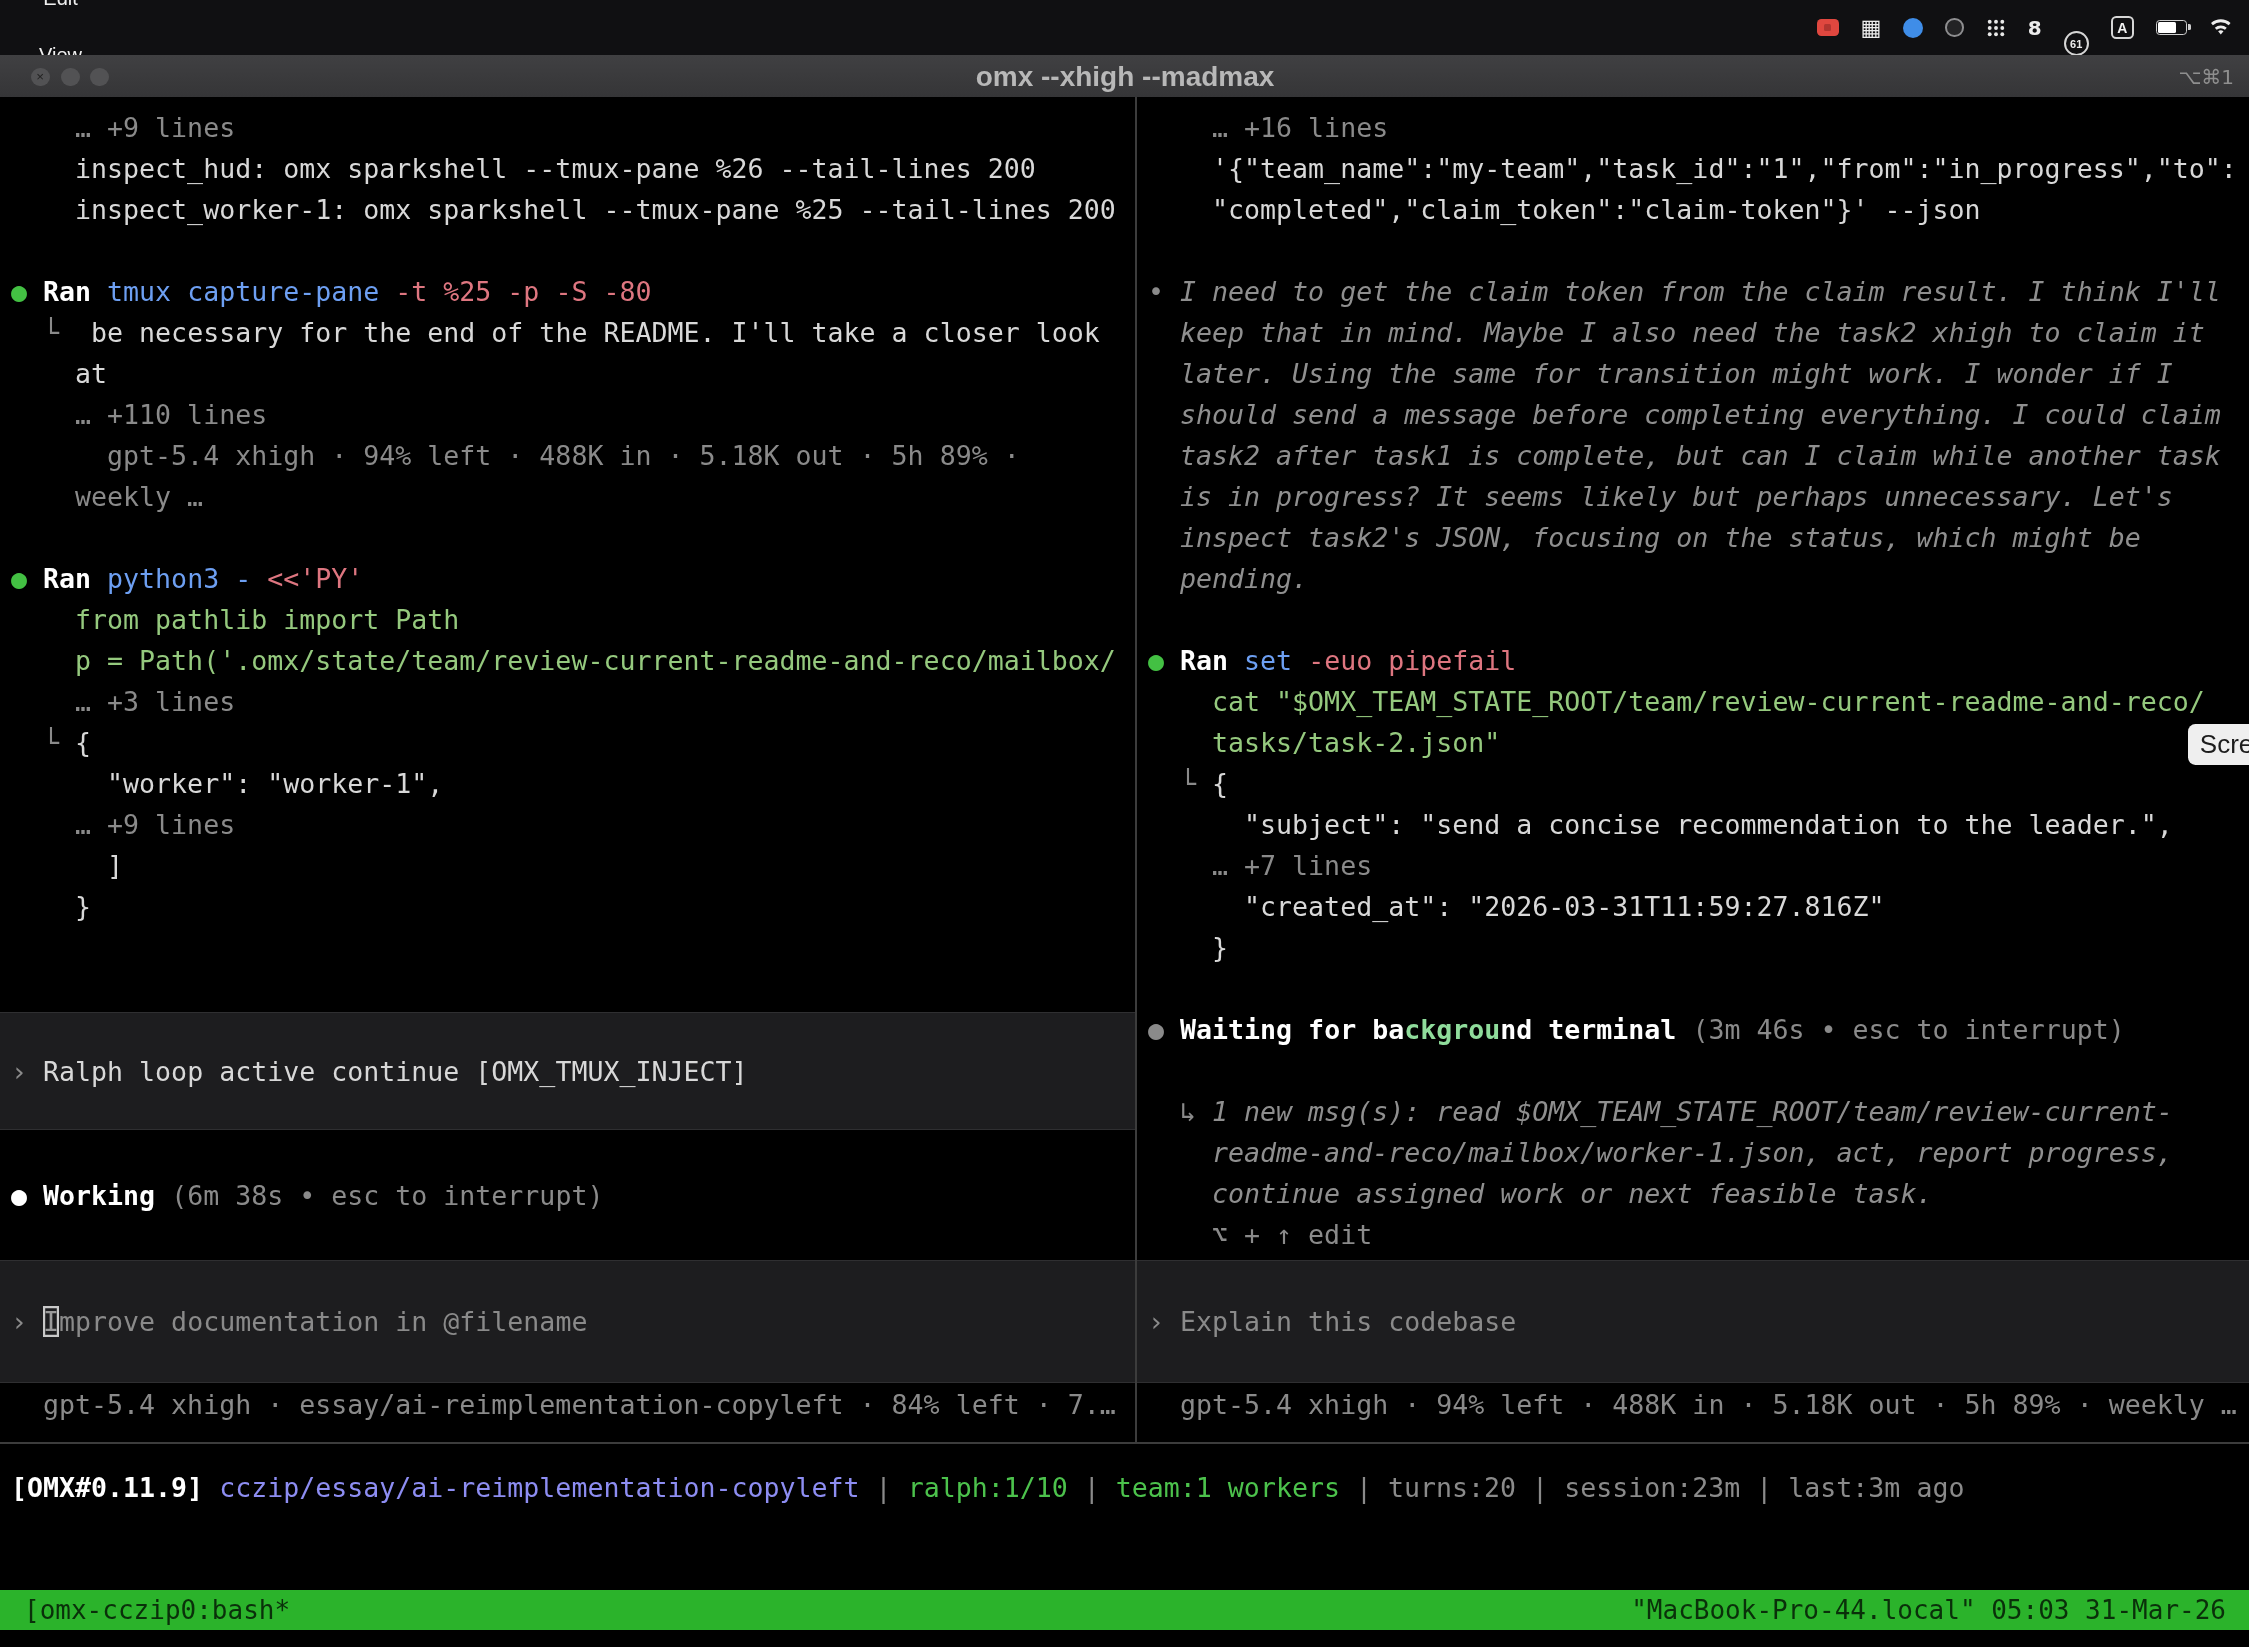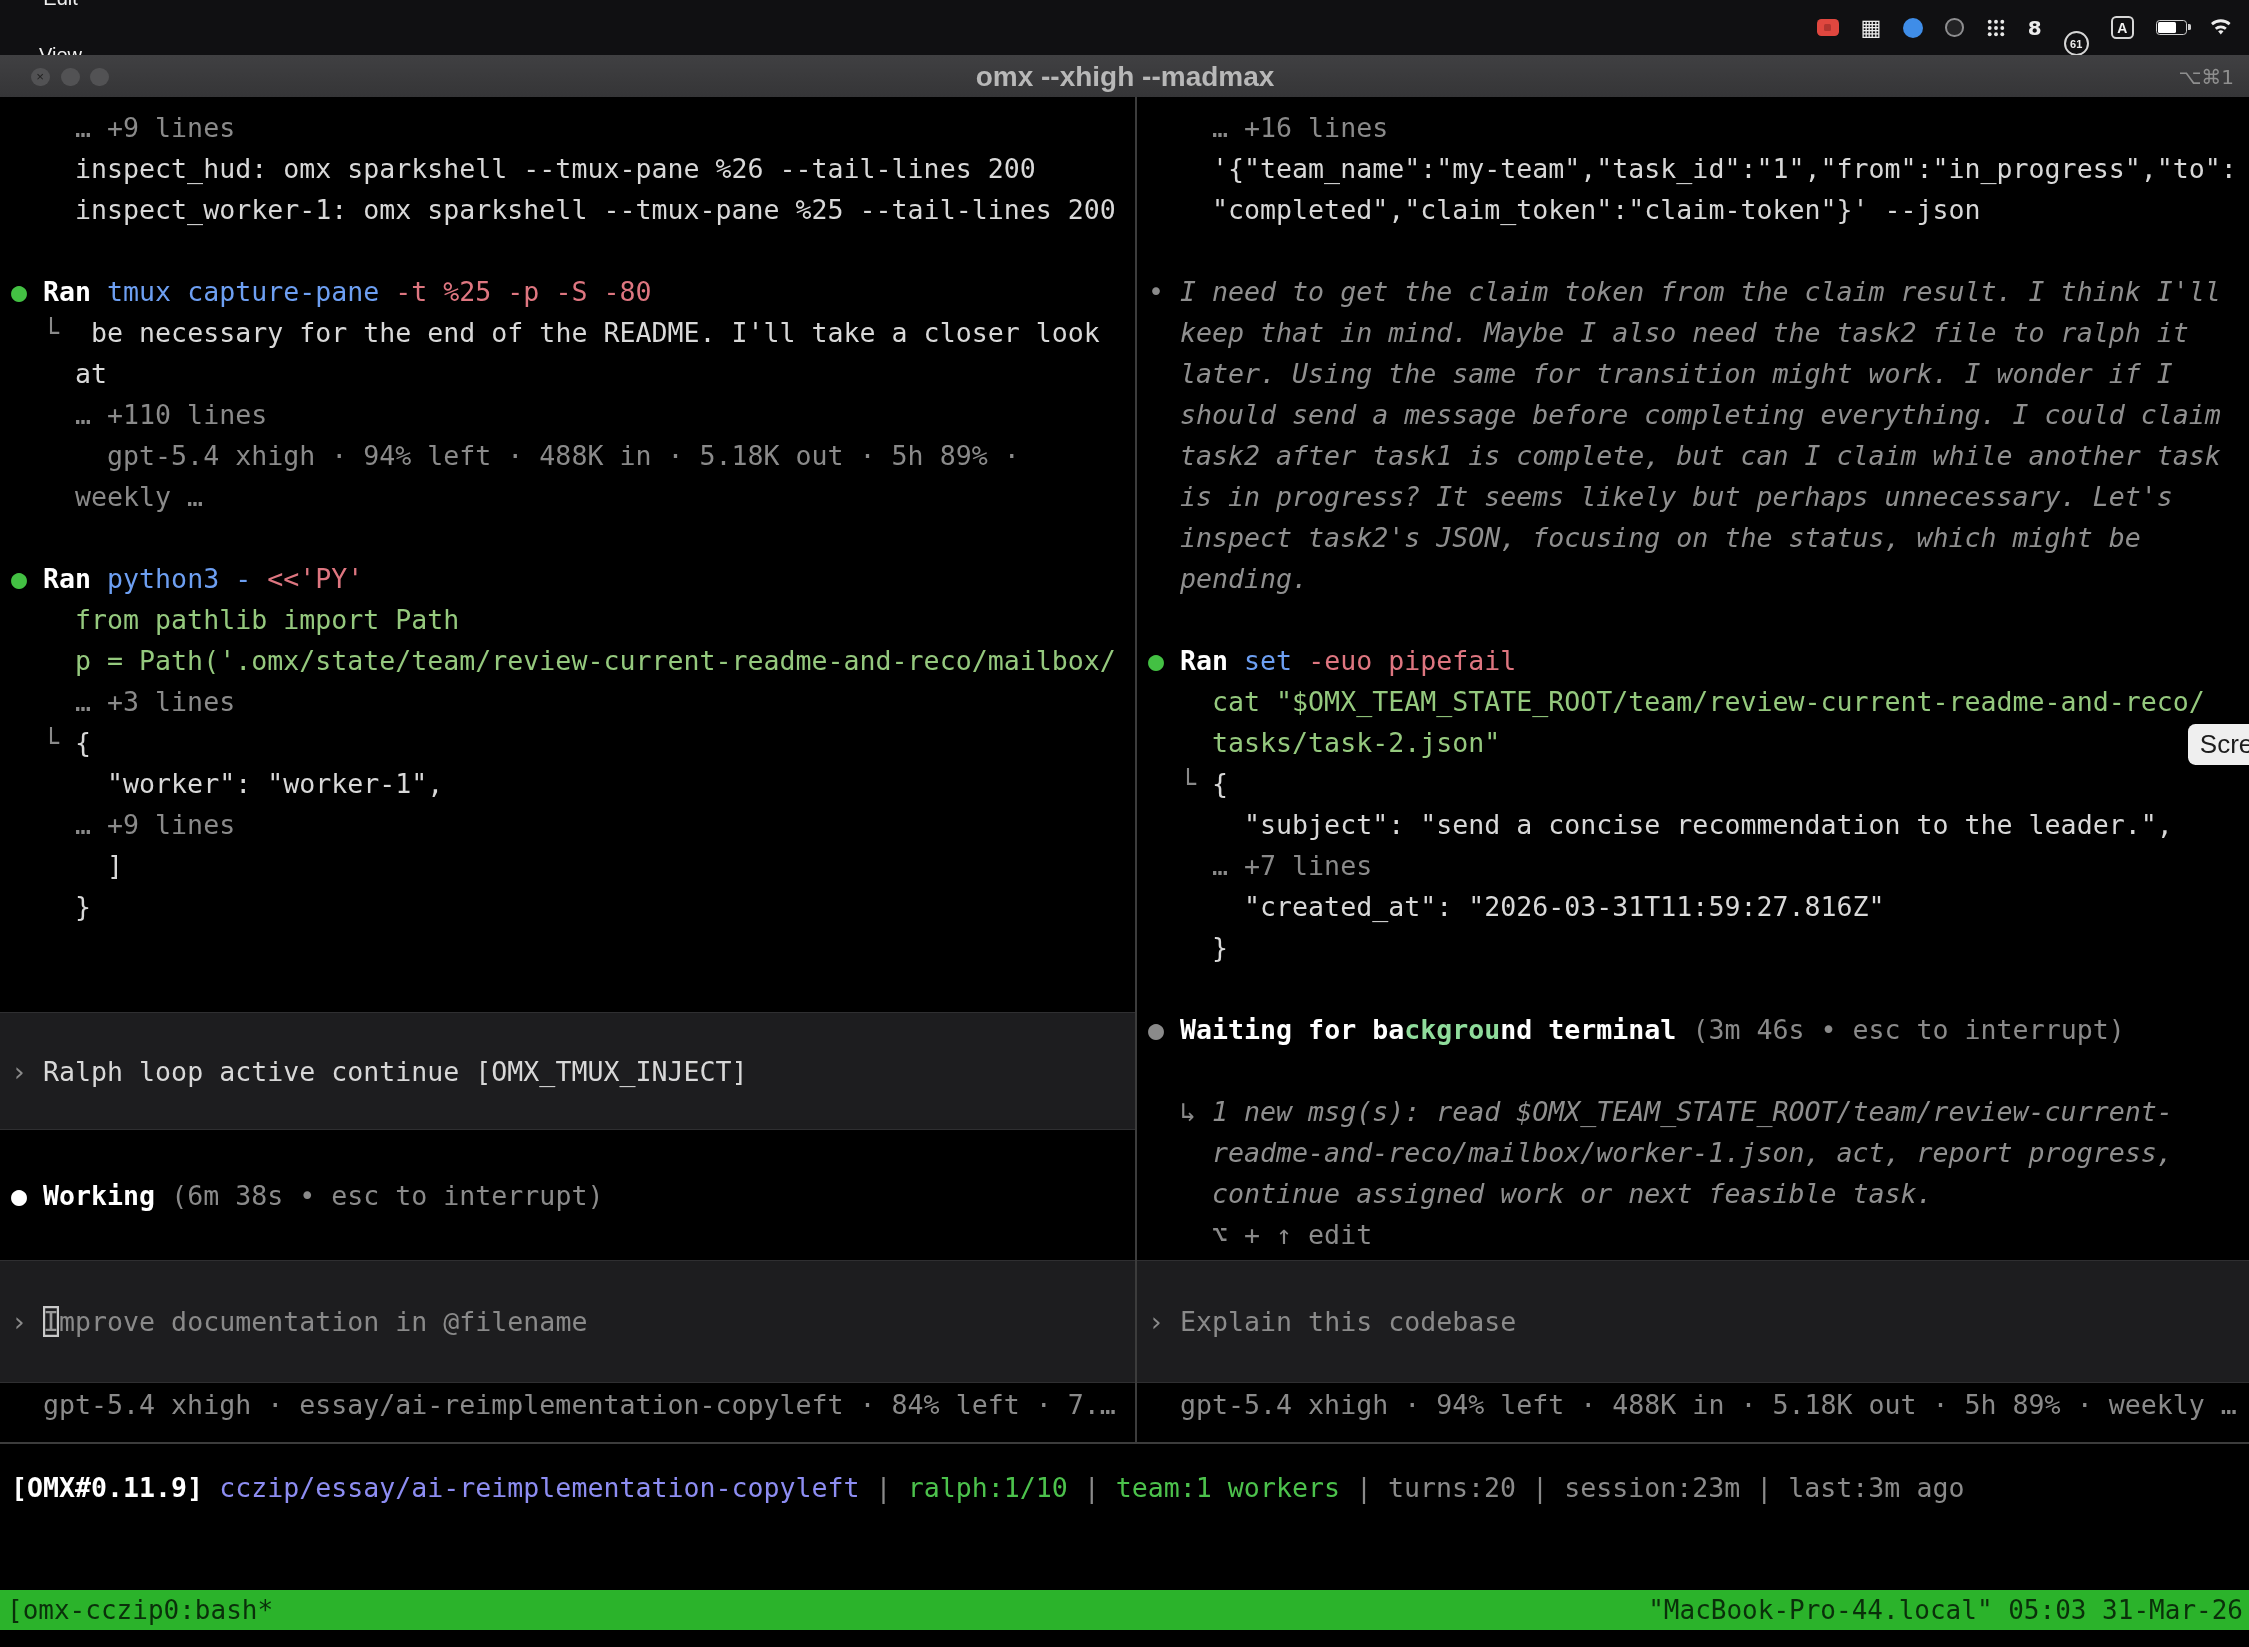--- a/index.html
+++ b/index.html
@@ -183,7 +183,7 @@
       <div class="tl"><span class="c-fg">    "completed","claim_token":"claim-token"}' --json</span></div>
       <div class="tl">&nbsp;</div>
       <div class="tl"><span class="c-dim">• </span><span class="c-it">I need to get the claim token from the claim result. I think I'll</span></div>
-      <div class="tl"><span class="c-it">  keep that in mind. Maybe I also need the task2 file to ralph it</span></div>
+      <div class="tl"><span class="c-it">  keep that in mind. Maybe I also need the task2 xhigh to claim it</span></div>
       <div class="tl"><span class="c-it">  later. Using the same for transition might work. I wonder if I</span></div>
       <div class="tl"><span class="c-it">  should send a message before completing everything. I could claim</span></div>
       <div class="tl"><span class="c-it">  task2 after task1 is complete, but can I claim while another task</span></div>

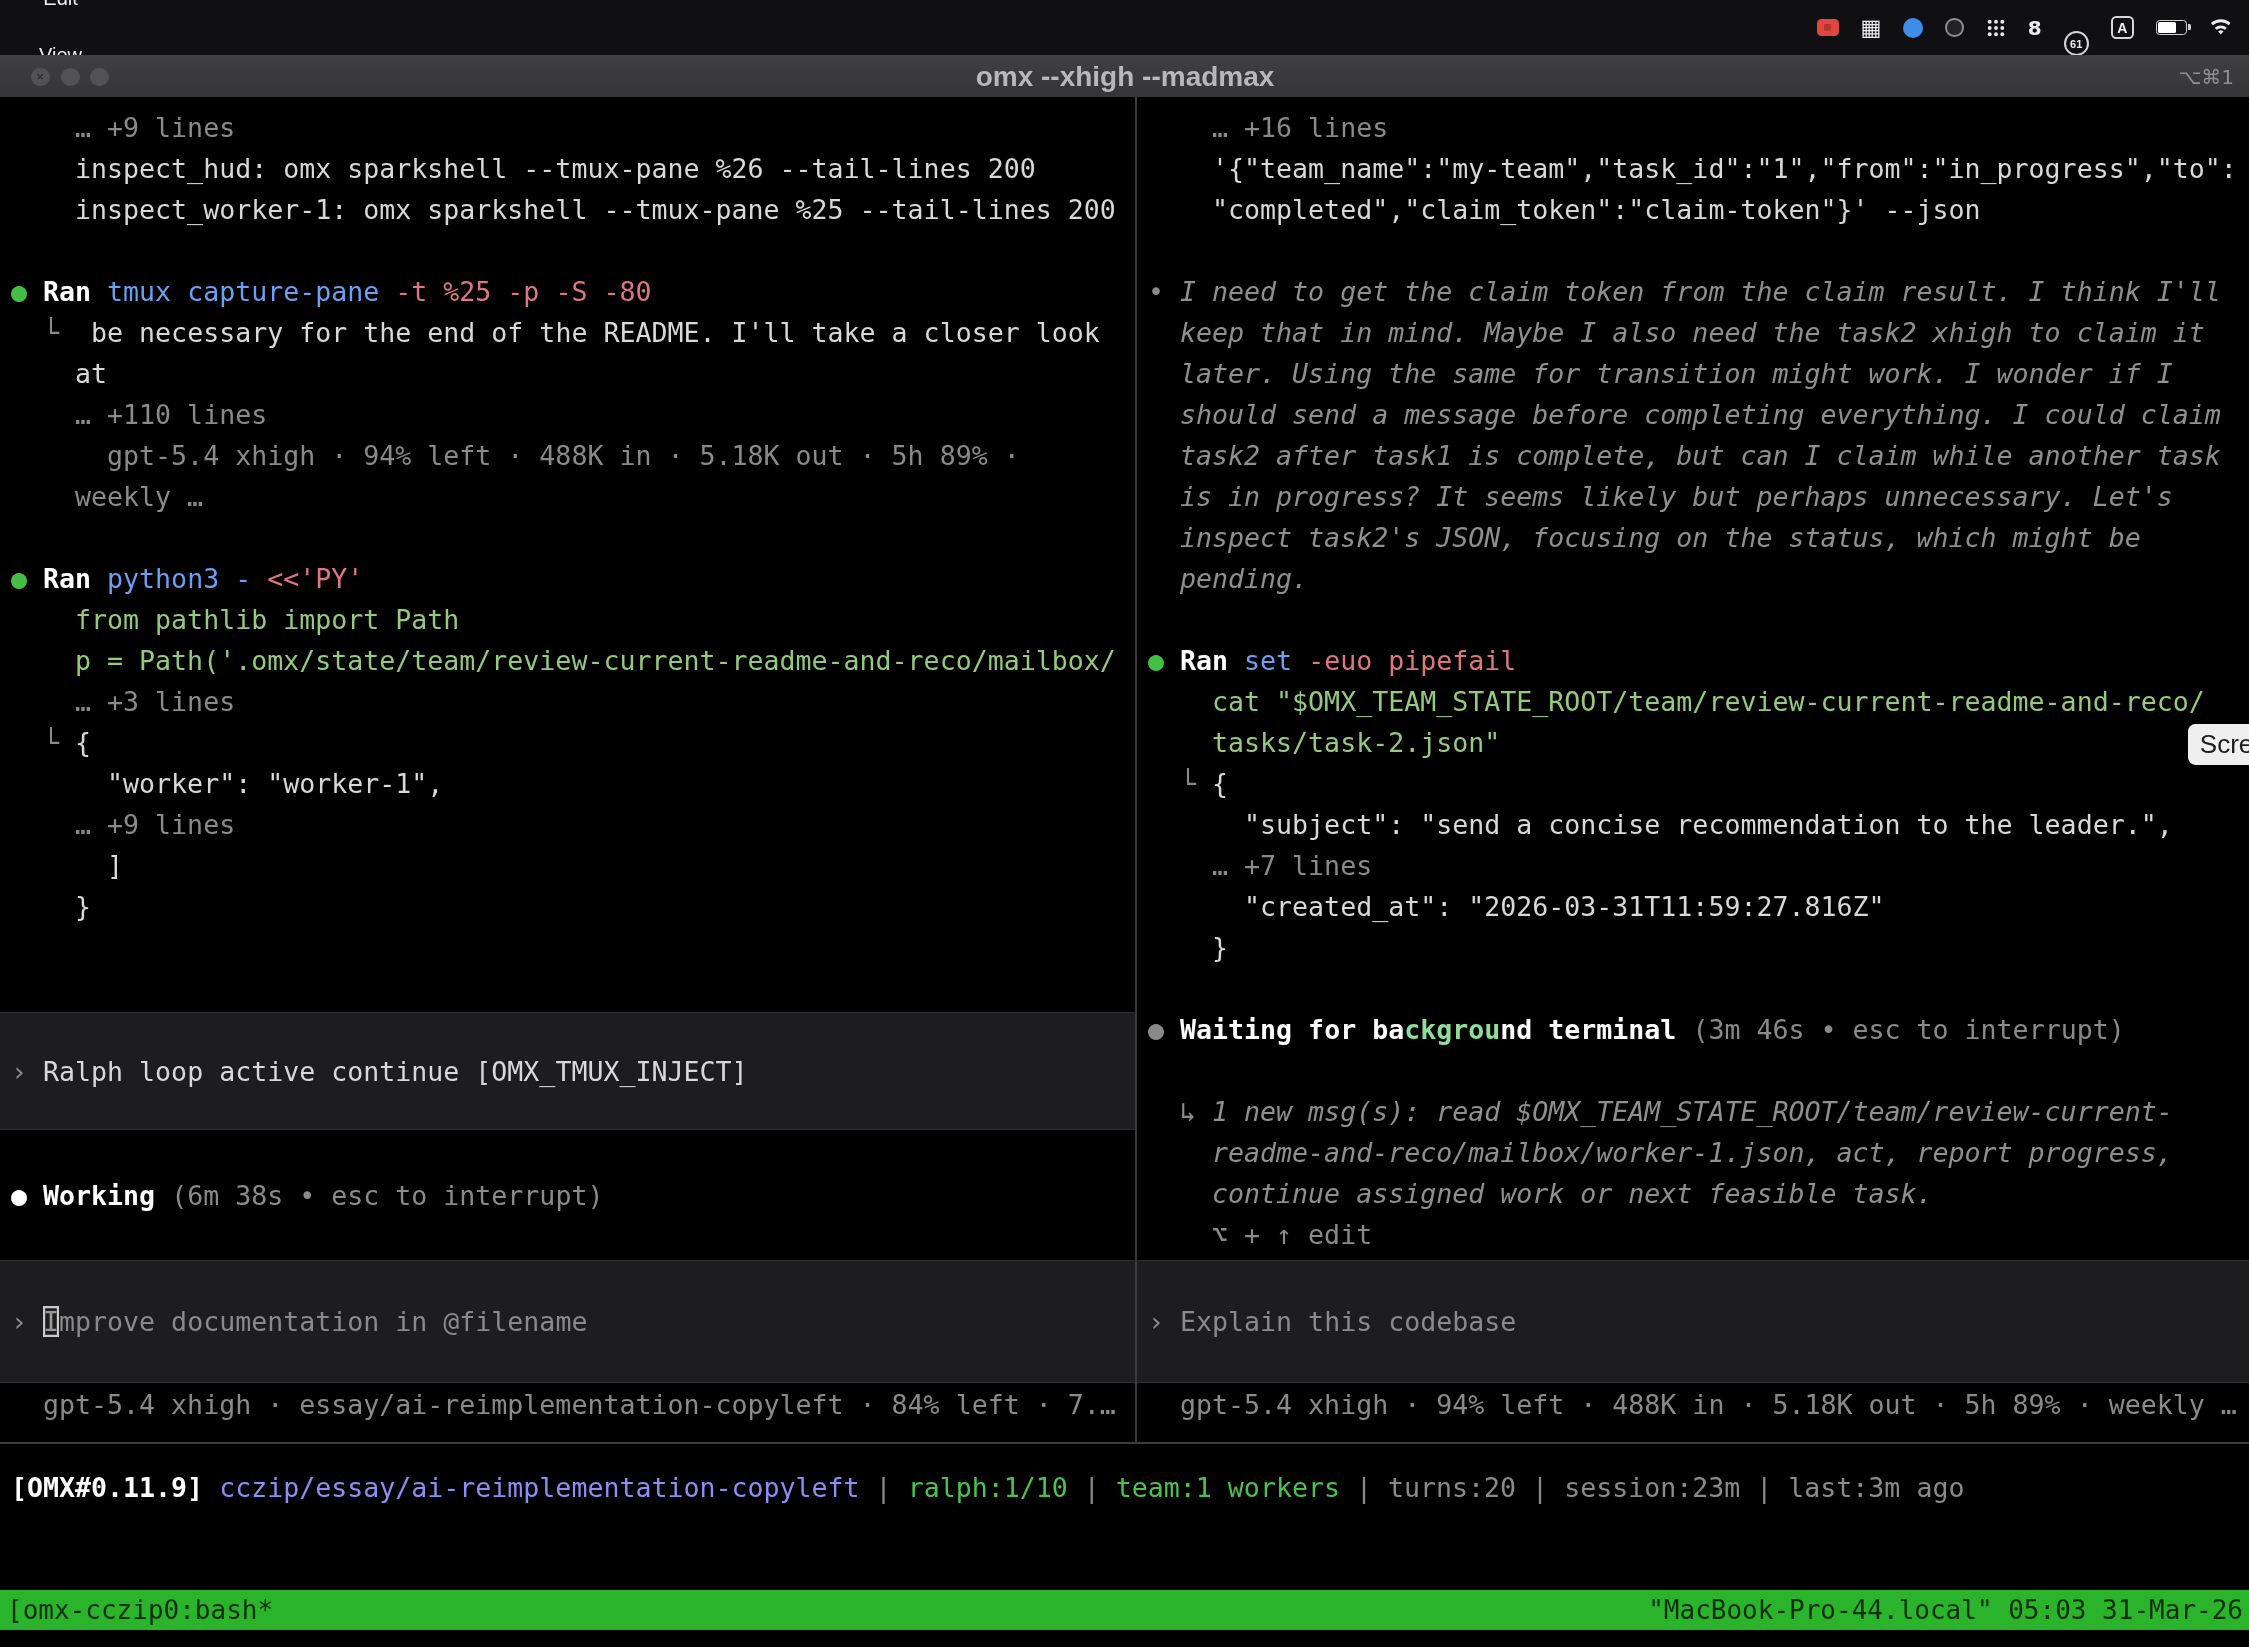--- a/index.html
+++ b/index.html
@@ -51,7 +51,7 @@
   .vdiv{position:absolute;left:1135px;top:0;width:1.5px;height:1346px;background:#3c3c3c;}
   .hline{position:absolute;left:0;right:0;top:1345px;height:1.5px;background:#3c3c3c;}
   .tmuxbar{position:absolute;left:0;right:0;top:1493px;height:40px;background:#2bb32b;
-    display:flex;align-items:center;justify-content:space-between;padding:0 7px;box-sizing:border-box;
+    display:flex;align-items:center;justify-content:space-between;padding:0 24px;box-sizing:border-box;
     color:#0a300a;font-size:26px;}
   .tooltip{position:absolute;right:0;top:627px;height:41px;width:62px;background:#efefef;color:#1c1c1c;
     border-radius:7.4px 0 0 7.4px;display:flex;align-items:center;padding-left:11.8px;box-sizing:border-box;

